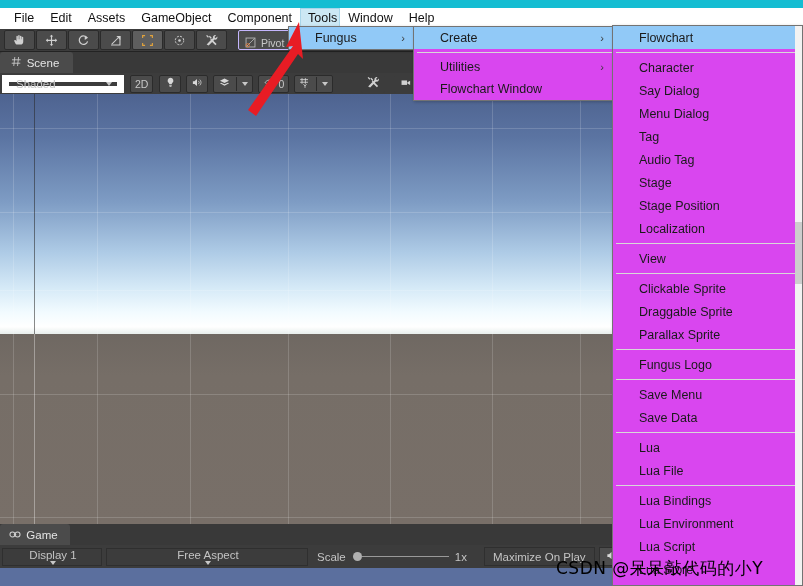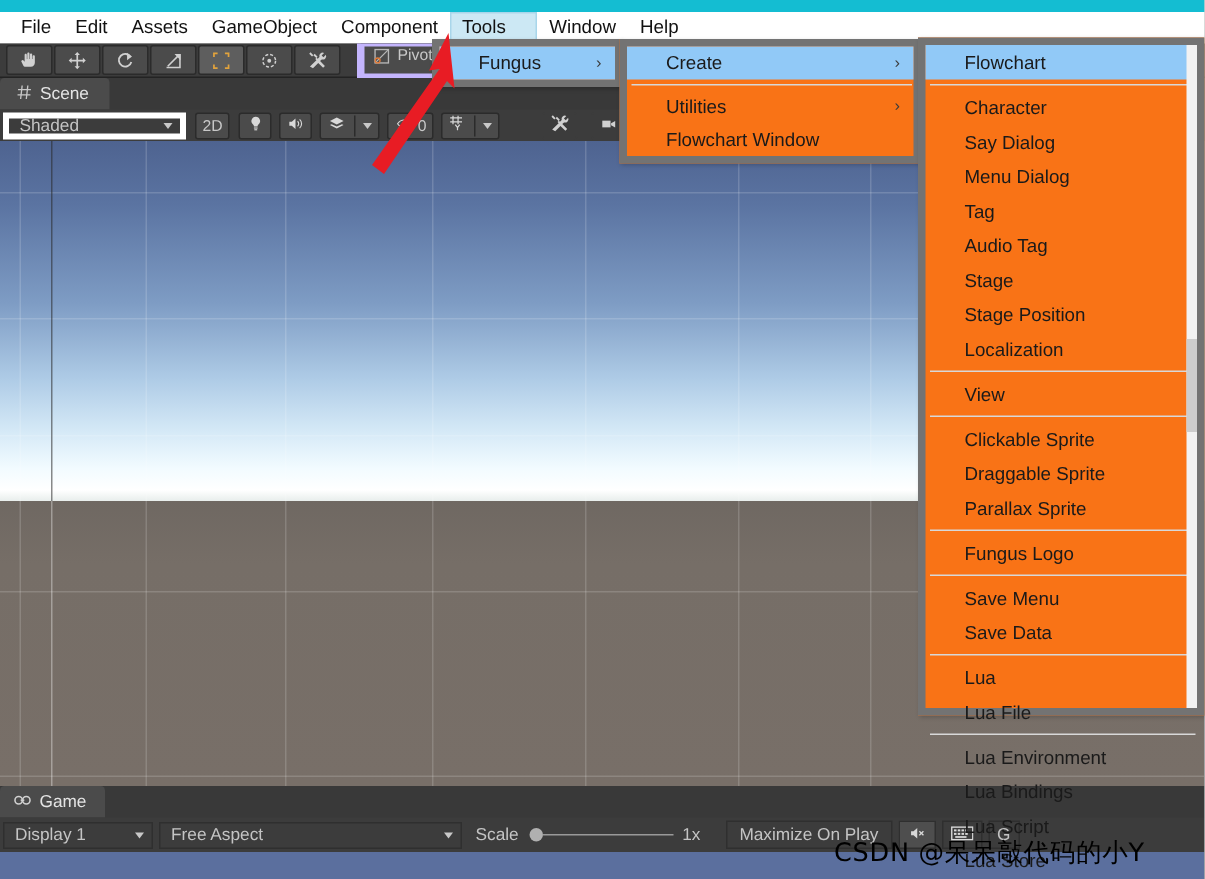--- a/index.html
+++ b/index.html
@@ -54,7 +54,7 @@
   .menubar-item.active {
     background: #cce8f4;
     border: 1px solid #a9d6ea;
-    padding: 2px 20px 3px 7px;
+    padding: 2px 2px 3px 7px;
   }
 
   

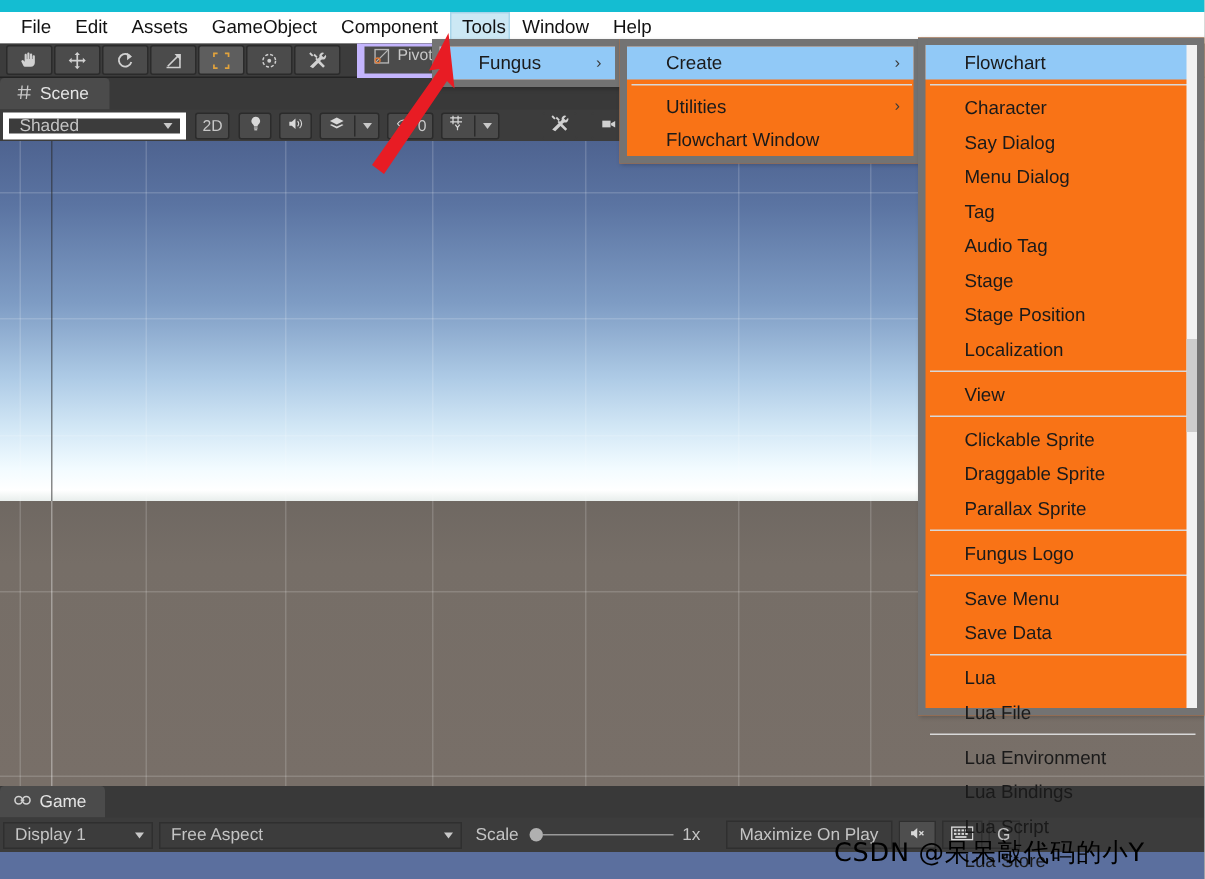--- a/index.html
+++ b/index.html
@@ -97,11 +97,11 @@
   .tgap { width: 10px; }
   .pivot-btn {
     height: 18px;
-    border: 5px solid #c4b5fd;
+    border: 1px solid #c4b5fd;
     background: #4b4b4b;
     border-radius: 2px;
     display: flex;
-    align-items: flex-start;
+    align-items: flex-end;
     padding: 0 5px;
     color: #c8c8c8;
     font-size: 10.5px;

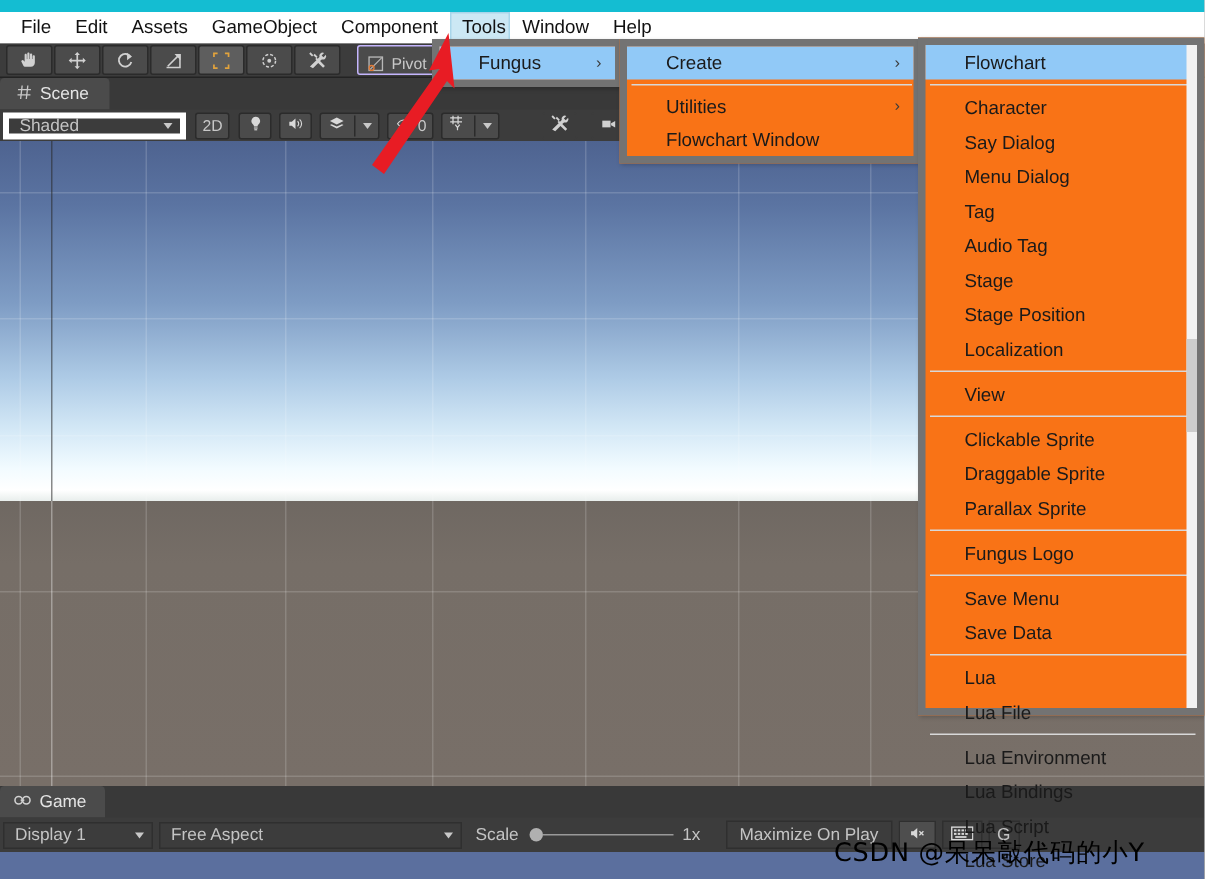--- a/index.html
+++ b/index.html
@@ -313,8 +313,8 @@
   
   .popup {
     position: absolute;
-    background: #f97316;
-    border: 5px solid #737373;
+    background: #d946ef;
+    border: 1px solid #737373;
     box-sizing: border-box;
     z-index: 40;
     box-shadow: 1px 1px 3px rgba(0,0,0,0.22);

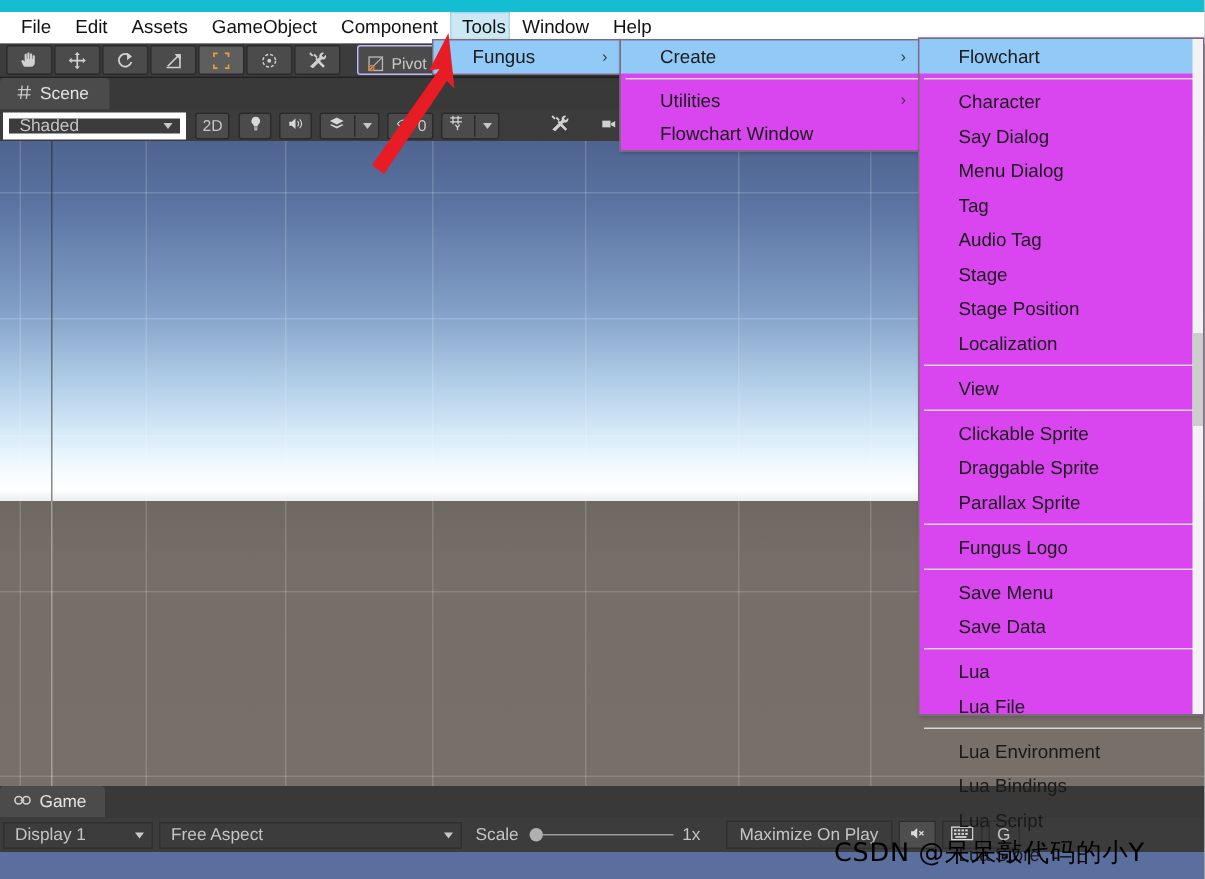--- a/index.html
+++ b/index.html
@@ -663,7 +663,7 @@
     </div>
   </div>
 
-  <div class="popup" id="menu-createsub" style="height:452px;">
+  <div class="popup" id="menu-createsub" style="height:561px;">
     <div class="mi hl">
         <span>Flowchart</span>
       </div>

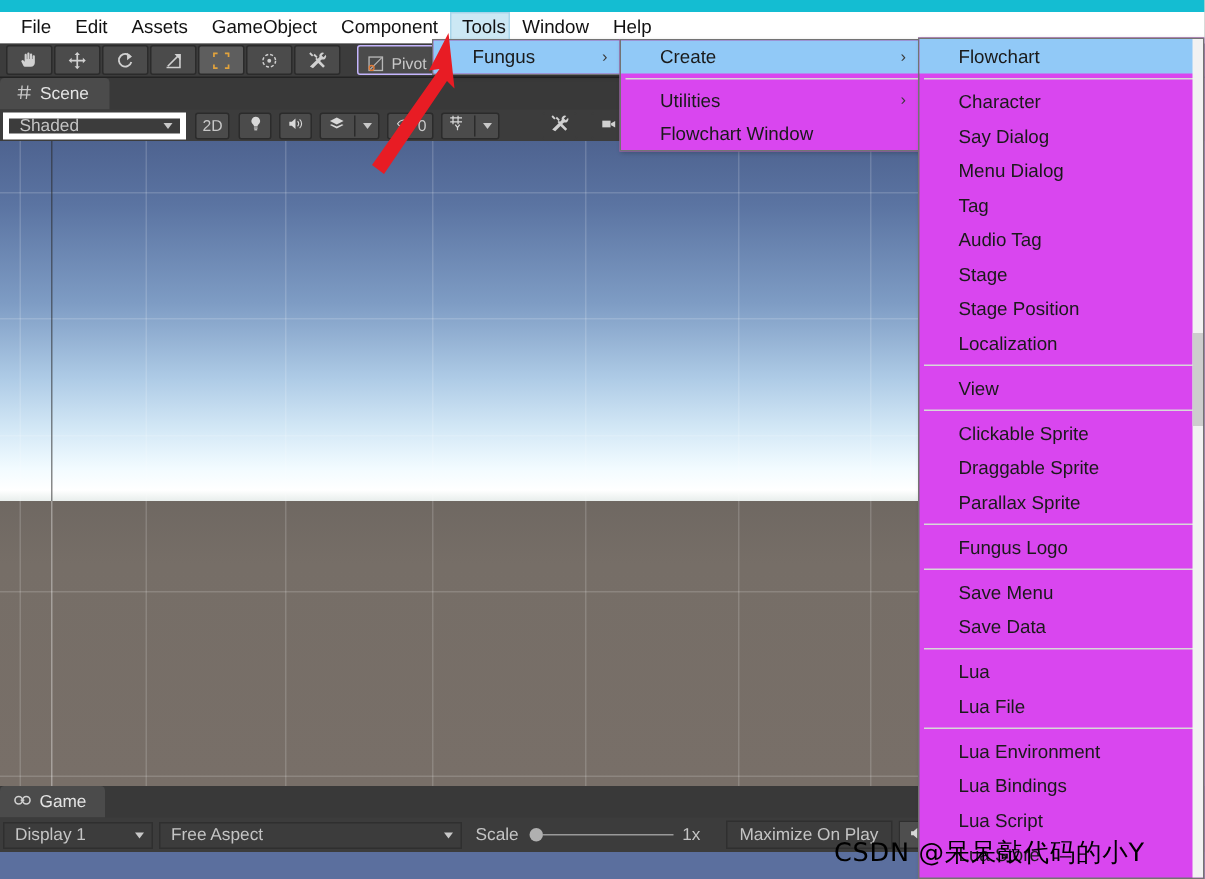--- a/index.html
+++ b/index.html
@@ -152,7 +152,7 @@
     height: 18px;
     margin-left: 2px;
     background: #3c3c3c;
-    border: 4px solid #ffffff;
+    border: 7px solid #ffffff;
     display: flex;
     align-items: center;
     justify-content: space-between;

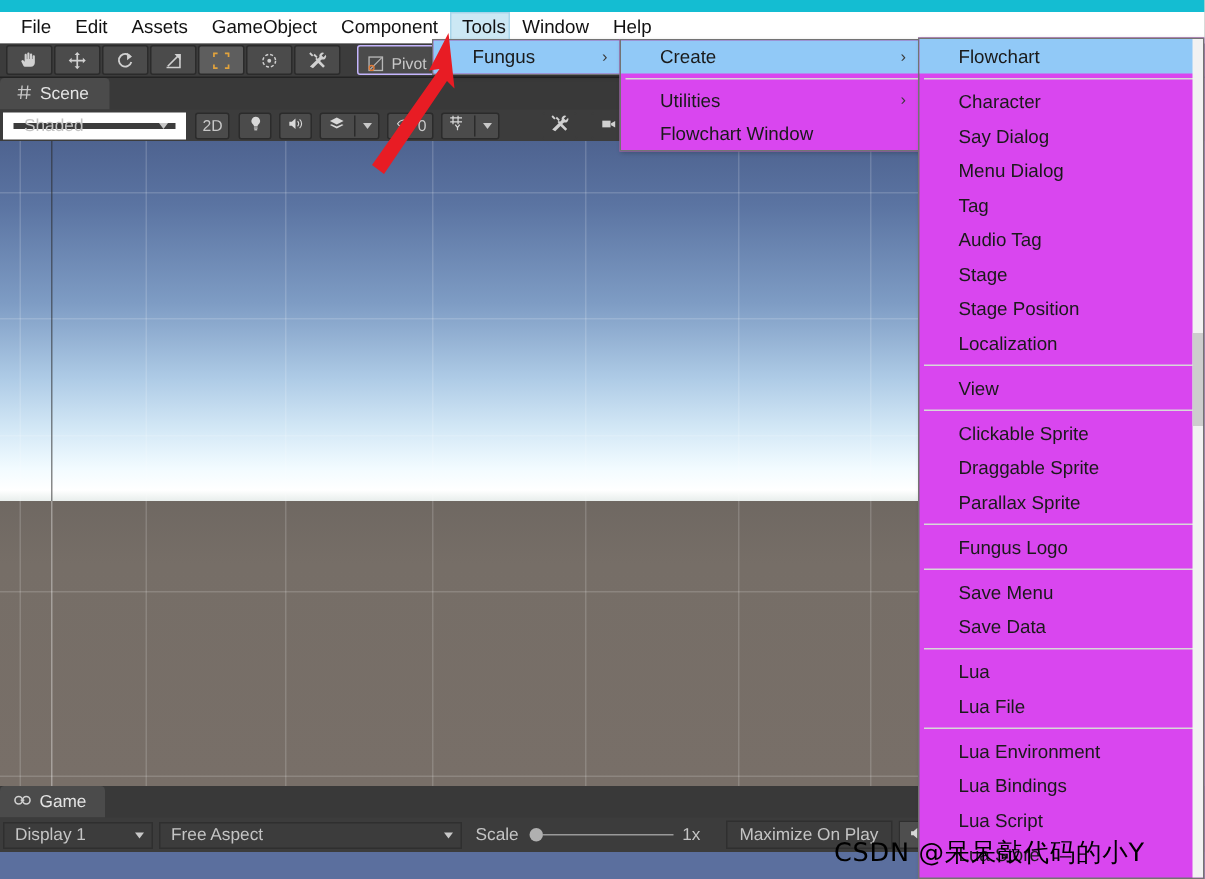--- a/index.html
+++ b/index.html
@@ -726,10 +726,10 @@
       </div>
     <div class="msep"></div>
     <div class="mi">
+        <span>Lua Bindings</span>
+      </div>
+    <div class="mi">
         <span>Lua Environment</span>
-      </div>
-    <div class="mi">
-        <span>Lua Bindings</span>
       </div>
     <div class="mi">
         <span>Lua Script</span>

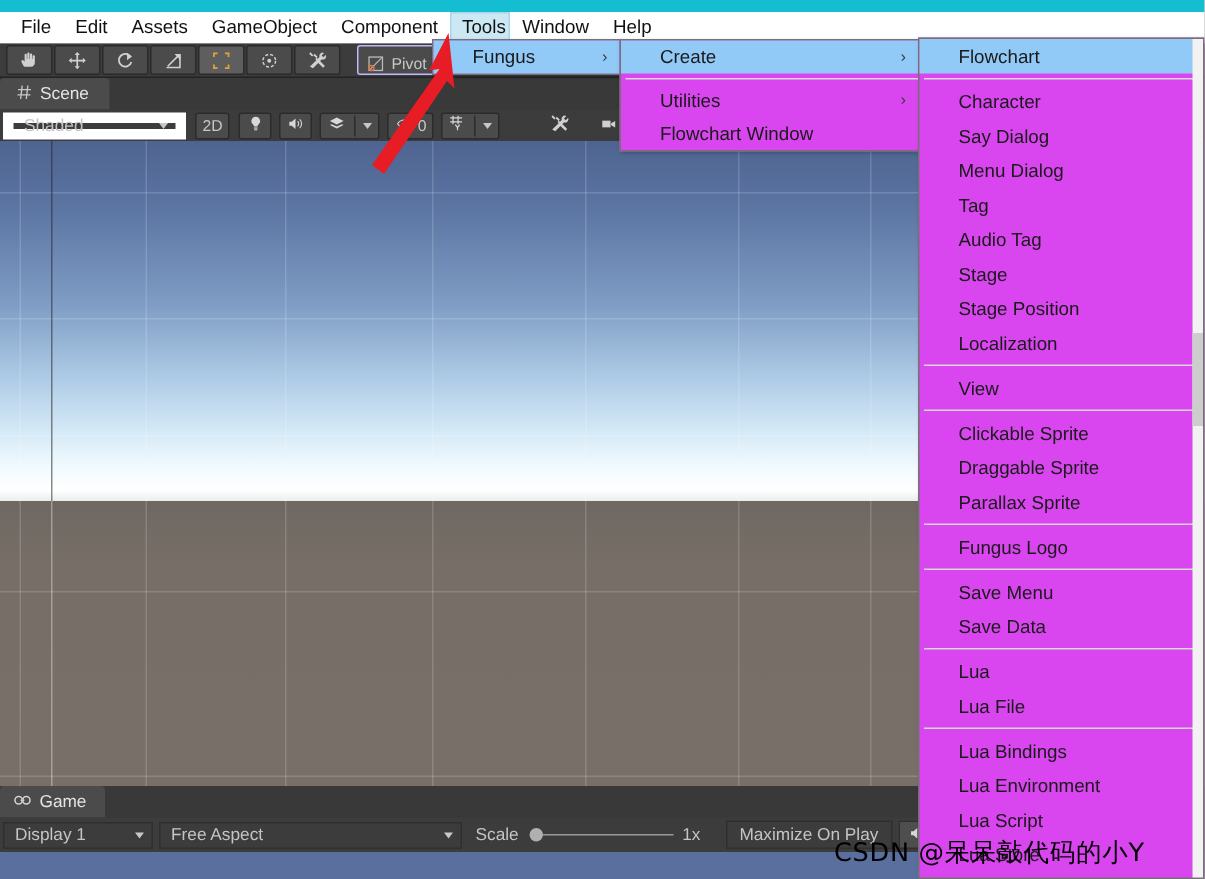--- a/index.html
+++ b/index.html
@@ -271,6 +271,7 @@
     color: #c4c4c4;
     font-size: 11.5px;
     margin-left: 2px;
+    flex-direction: column;
   }
   .gtxt { color: #c4c4c4; font-size: 11.5px; margin-left: 9px; }
   .slider-wrap {

